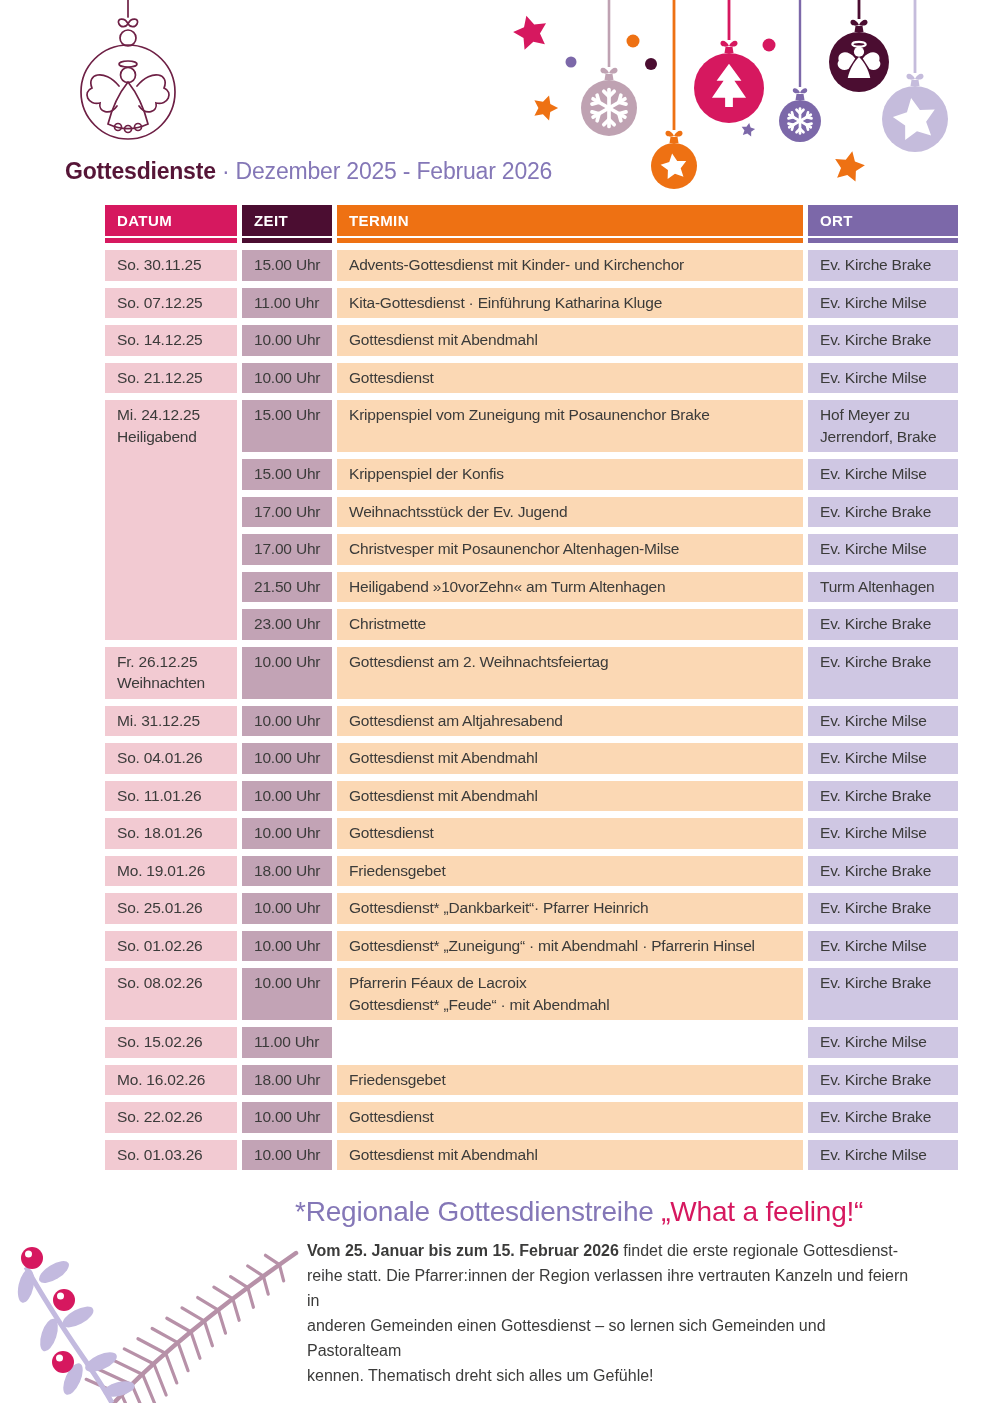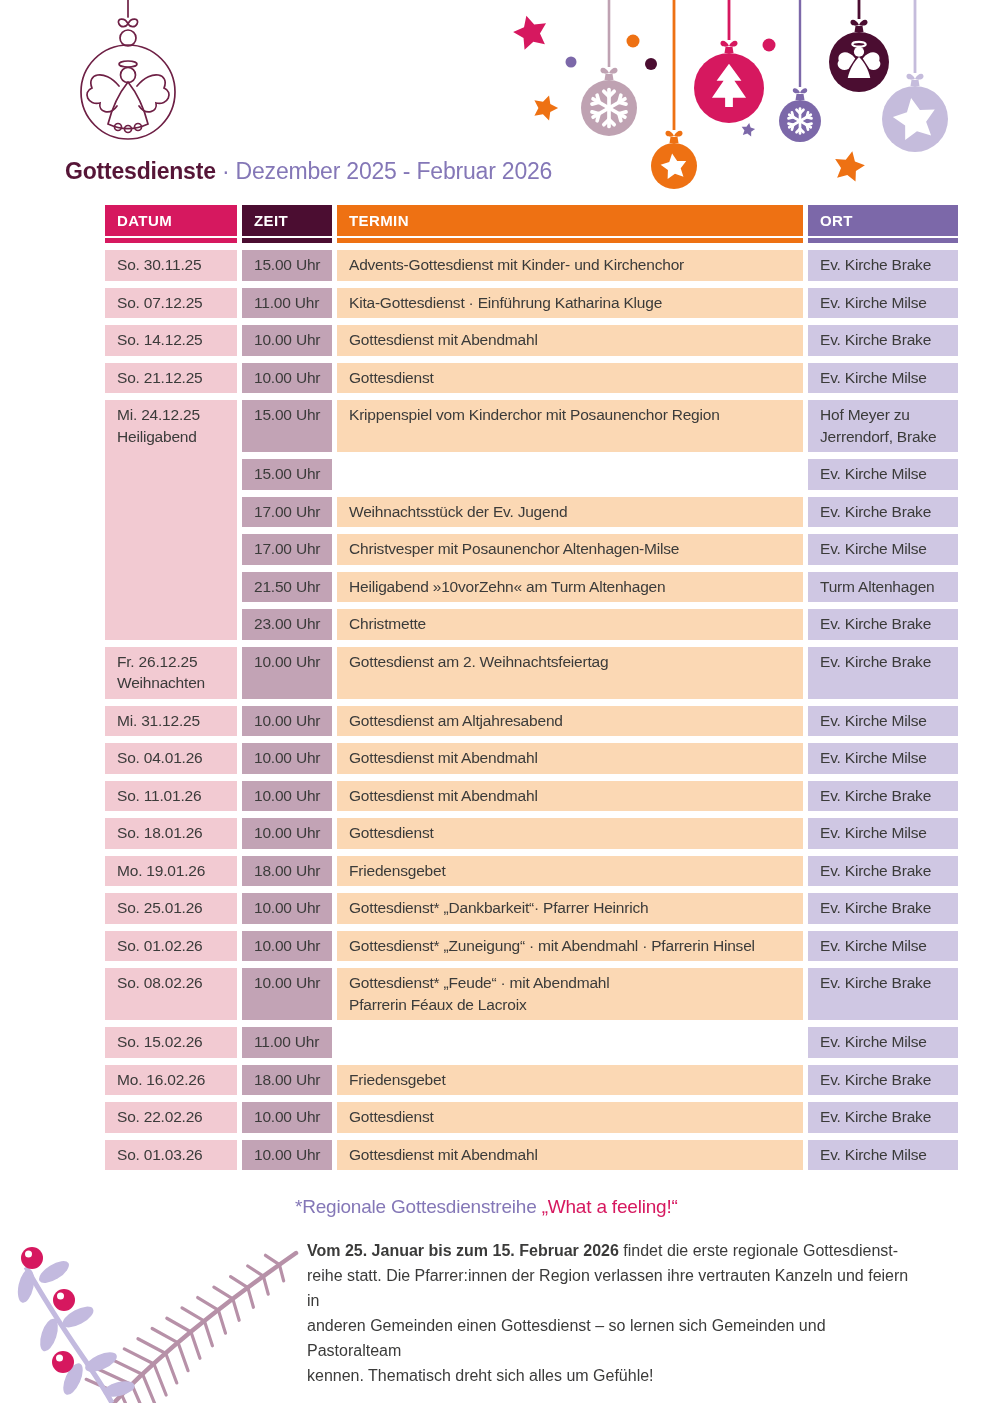--- a/index.html
+++ b/index.html
@@ -206,7 +206,7 @@
         </div>
         <div class="cell cell-time">15.00 Uhr</div>
         <div class="cell cell-event">
-          <div class="line">Krippenspiel vom Kinderchor mit Posaunenchor Region</div>
+          <div class="line">Krippenspiel vom Zuneigung mit Posaunenchor Brake</div>
         </div>
         <div class="cell cell-place">
           <div class="line">Hof Meyer zu</div>

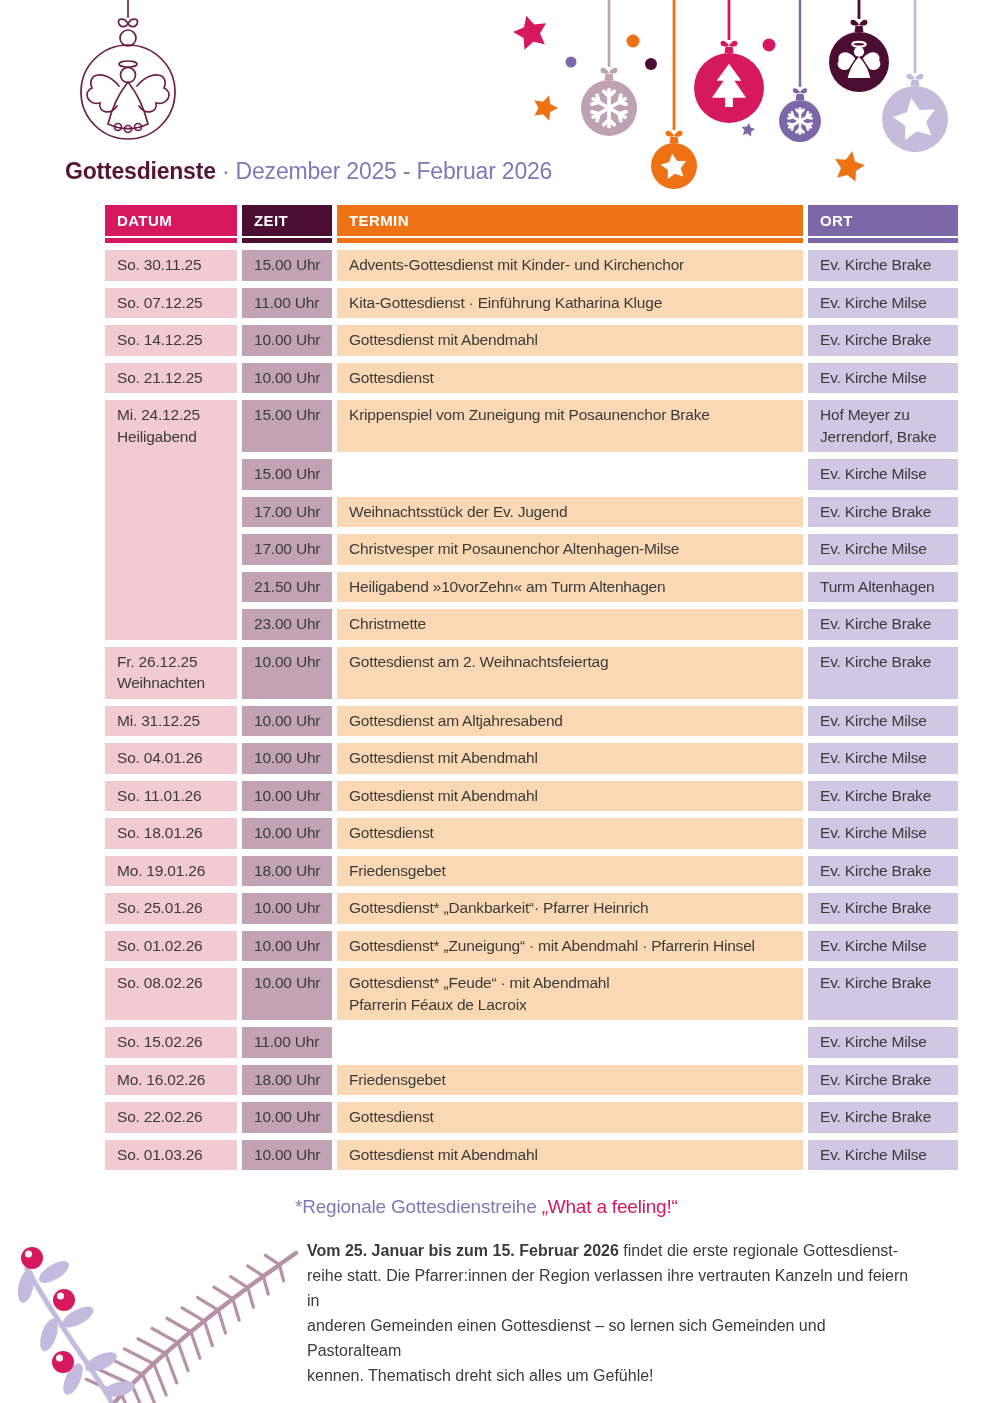--- a/index.html
+++ b/index.html
@@ -213,6 +213,9 @@
           <div class="line">Jerrendorf, Brake</div>
         </div>
         <div class="cell cell-time">15.00 Uhr</div>
+        <div class="cell cell-event">
+          <div class="line">Krippenspiel der Konfis</div>
+        </div>
         <div class="cell cell-place">
           <div class="line">Ev. Kirche Milse</div>
         </div>

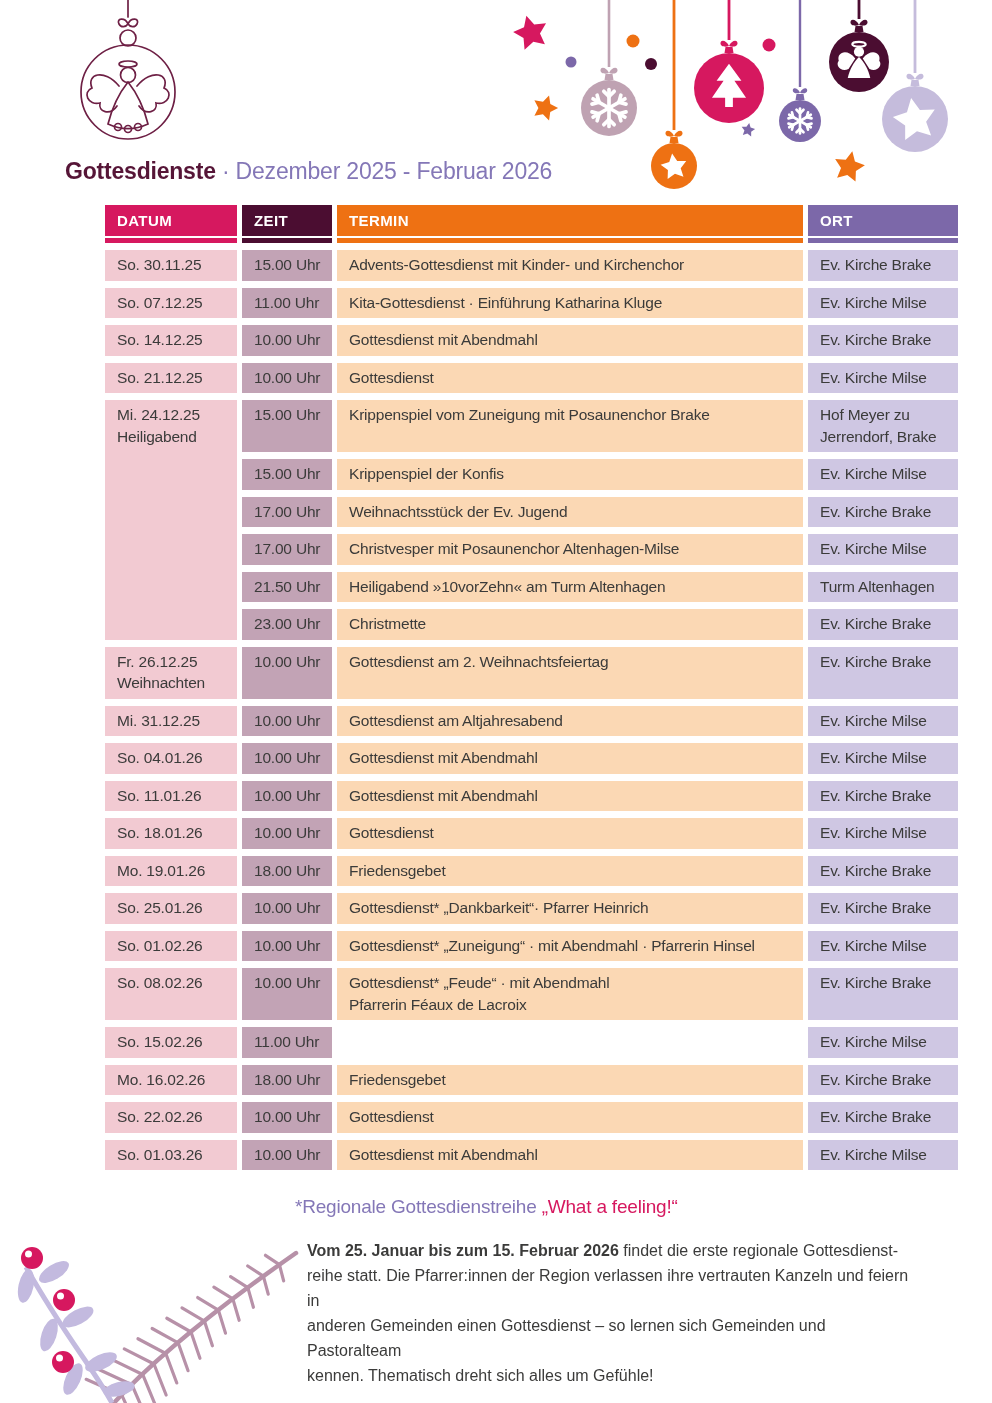--- a/index.html
+++ b/index.html
@@ -333,8 +333,8 @@
         </div>
         <div class="cell cell-time">10.00 Uhr</div>
         <div class="cell cell-event">
+          <div class="line">Pfarrerin Féaux de Lacroix</div>
           <div class="line">Gottesdienst* „Feude“ · mit Abendmahl</div>
-          <div class="line">Pfarrerin Féaux de Lacroix</div>
         </div>
         <div class="cell cell-place">
           <div class="line">Ev. Kirche Brake</div>

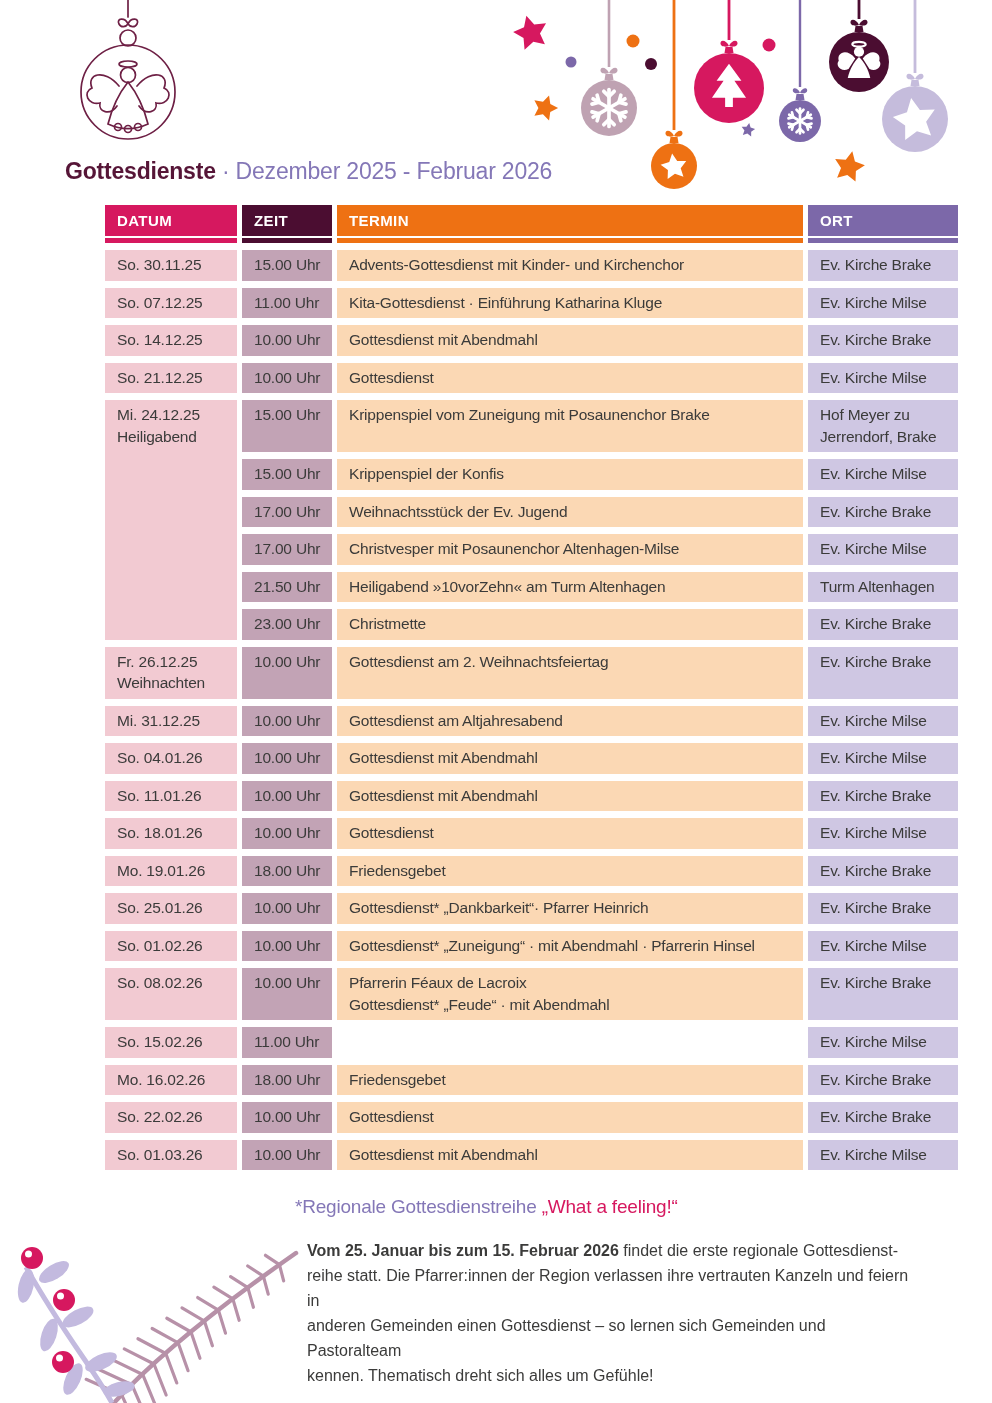--- a/index.html
+++ b/index.html
@@ -33,7 +33,7 @@
   .cell-time{grid-column:2;background:var(--cell_zeit);}
   .cell-event{grid-column:3;background:var(--cell_termin);}
   .cell-place{grid-column:4;background:var(--cell_ort);}
-  .note-title{position:absolute;left:295px;top:1196px;font-size:19px;letter-spacing:-0.2px;white-space:nowrap;}
+  .note-title{position:absolute;left:295px;top:1196px;font-size:28px;letter-spacing:-0.2px;white-space:nowrap;}
   .note-title .nt1{color:var(--subtitle);}
   .note-title .nt2{color:var(--accent_pink);}
   .note-body{position:absolute;left:307px;top:1238px;width:612px;font-size:16px;line-height:25px;}

